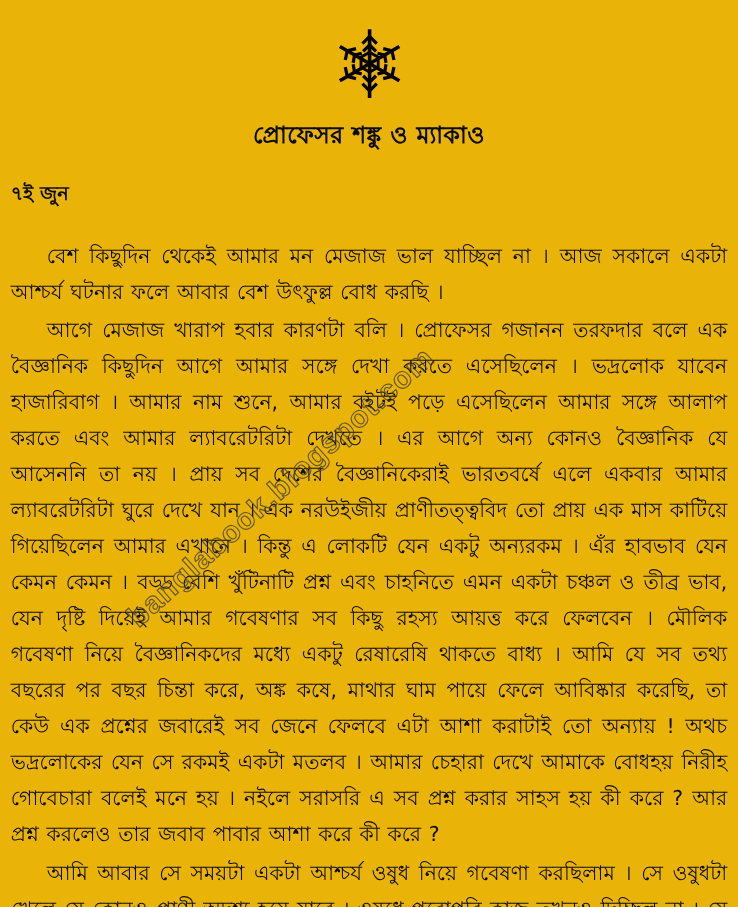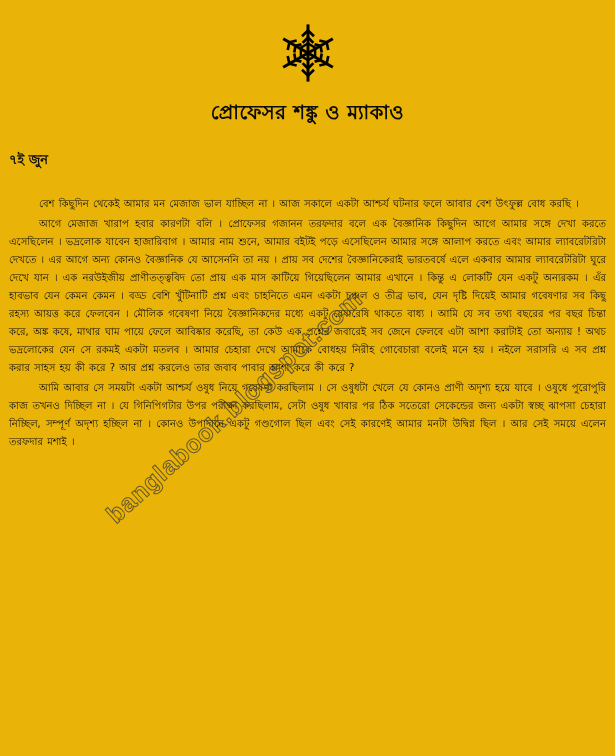--- a/index.html
+++ b/index.html
@@ -56,7 +56,7 @@
   }
   .date-line {
     font-family: "DejaVu Sans", "Liberation Sans", sans-serif;
-    font-size: 13px;
+    font-size: 16px;
     font-weight: 600;
     color: #0b0b0b;
     margin: 0 0 26px 0;

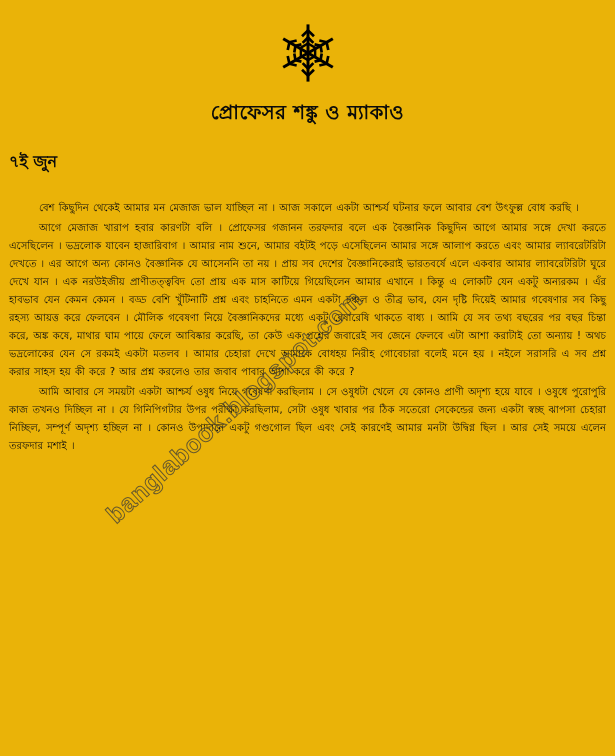--- a/index.html
+++ b/index.html
@@ -64,8 +64,8 @@
   }
   p.para {
     font-family: "DejaVu Sans", "Liberation Sans", sans-serif;
-    font-size: 10px;
-    line-height: 18px;
+    font-size: 17px;
+    line-height: 30px;
     color: #0d0d0d;
     margin: 0 0 2px 0;
     text-align: justify;

